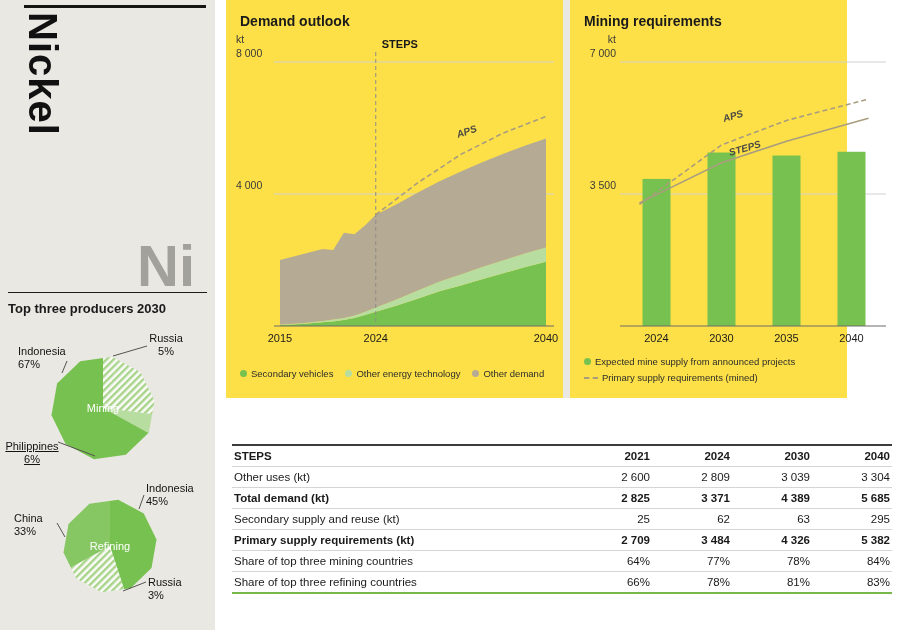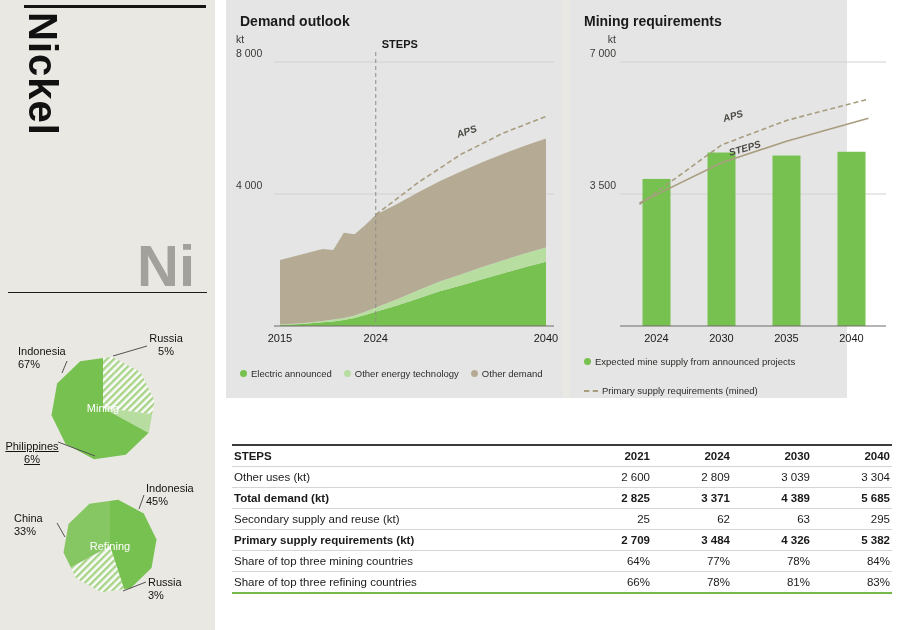--- a/index.html
+++ b/index.html
@@ -16,7 +16,7 @@
   .pie-block svg{position:absolute;left:0;top:0;}
   .pie-label{position:absolute;font-size:11px;line-height:1.18;color:#131311;}
   .pie-label span{display:block;}
-  .panel{position:absolute;top:0;height:398px;background:#e5e5e5;}
+  .panel{position:absolute;top:0;height:398px;background:#fde047;}
   .panel-title{position:absolute;left:14px;top:13px;font-size:14px;font-weight:bold;}
   .chart-svg{position:absolute;}
   .tick{font-size:10.5px;fill:#3a3a37;}

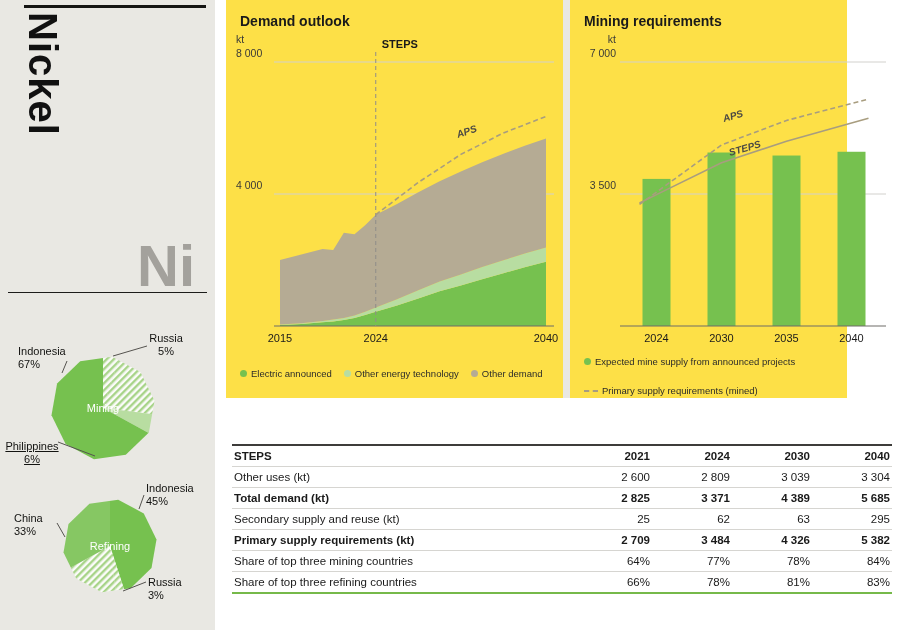--- a/index.html
+++ b/index.html
@@ -57,6 +57,7 @@
   <div class="element-name">Nickel</div>
   <div class="element-symbol">Ni</div>
   <div class="divider"></div>
+  <div class="producers-title">Top three producers 2030</div>
 
   <div class="pie-block" style="top:330px;height:140px;">
     <svg width="215" height="140">

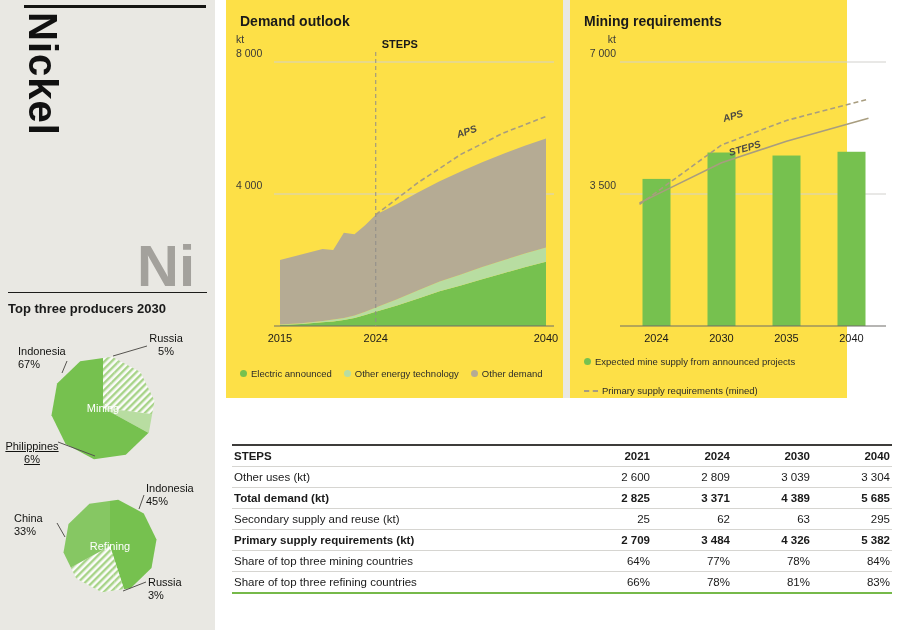--- a/index.html
+++ b/index.html
@@ -29,7 +29,7 @@
   .legend-dot{width:7px;height:7px;border-radius:50%;display:inline-block;flex:none;}
   .legend-line{width:14px;height:0;border-top:2px dashed var(--tan-line,#a89d7f);display:inline-block;flex:none;}
   .legend-demand{left:14px;top:368px;display:flex;gap:12px;}
-  .legend-mining{left:14px;top:356px;display:flex;flex-direction:column;gap:18px;}
+  .legend-mining{left:14px;top:356px;display:flex;flex-direction:column;gap:5px;}
   .gap-strip{position:absolute;left:563px;top:0;width:7px;height:398px;background:var(--sidebar-bg,#e9e8e3);}
   .table-wrap{position:absolute;left:232px;top:444px;width:660px;}
   table{width:100%;border-collapse:collapse;font-size:11.5px;}

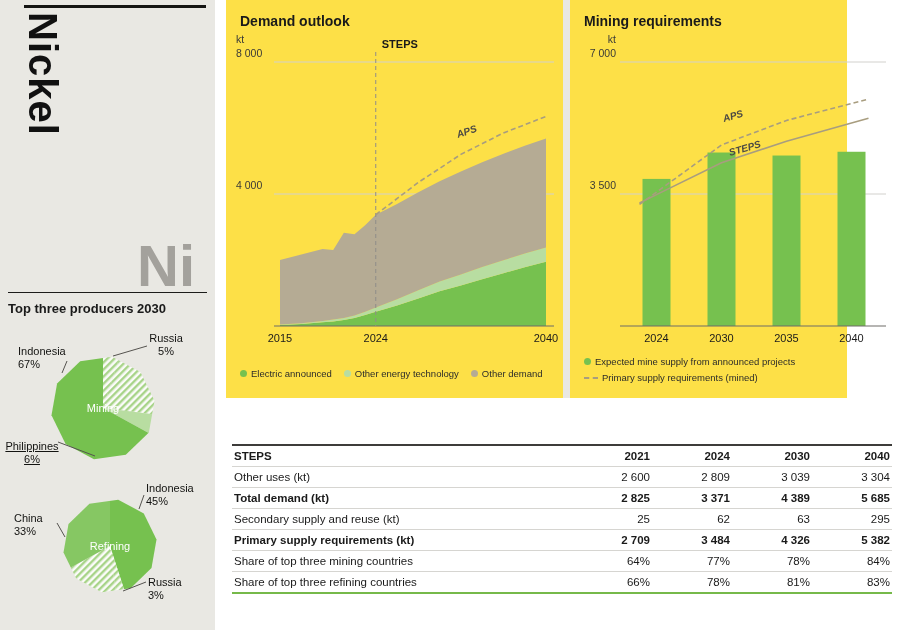--- a/index.html
+++ b/index.html
@@ -147,7 +147,7 @@
   <div class="legend legend-demand">
       <div class="legend-item">
         <span class="legend-dot" style="background: rgb(118, 193, 79);"></span>
-        <span>Electric announced</span>
+        <span>Secondary vehicles</span>
       </div>
       <div class="legend-item">
         <span class="legend-dot" style="background: rgb(184, 221, 161);"></span>

